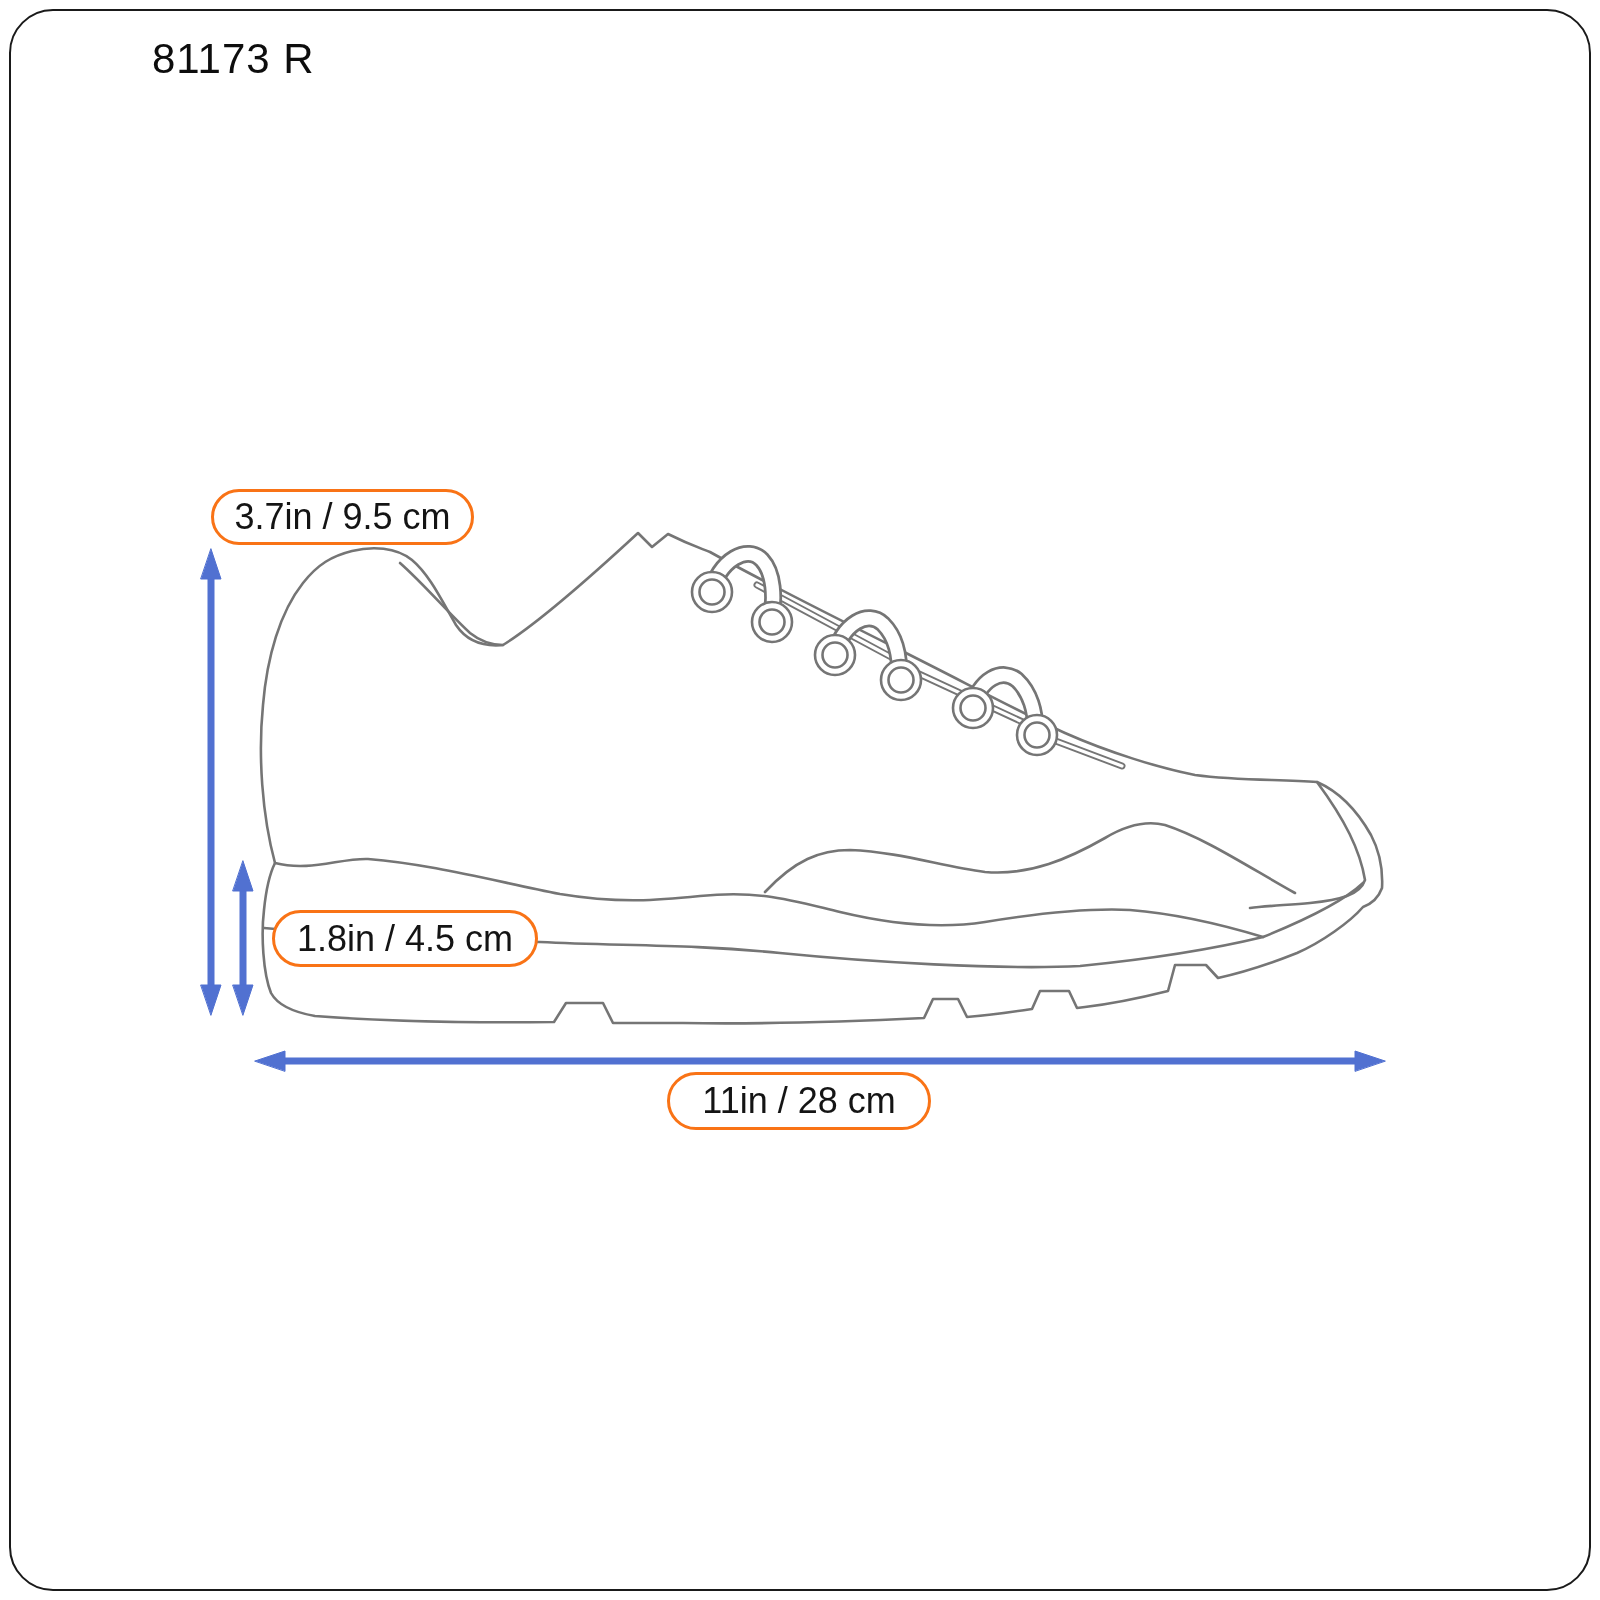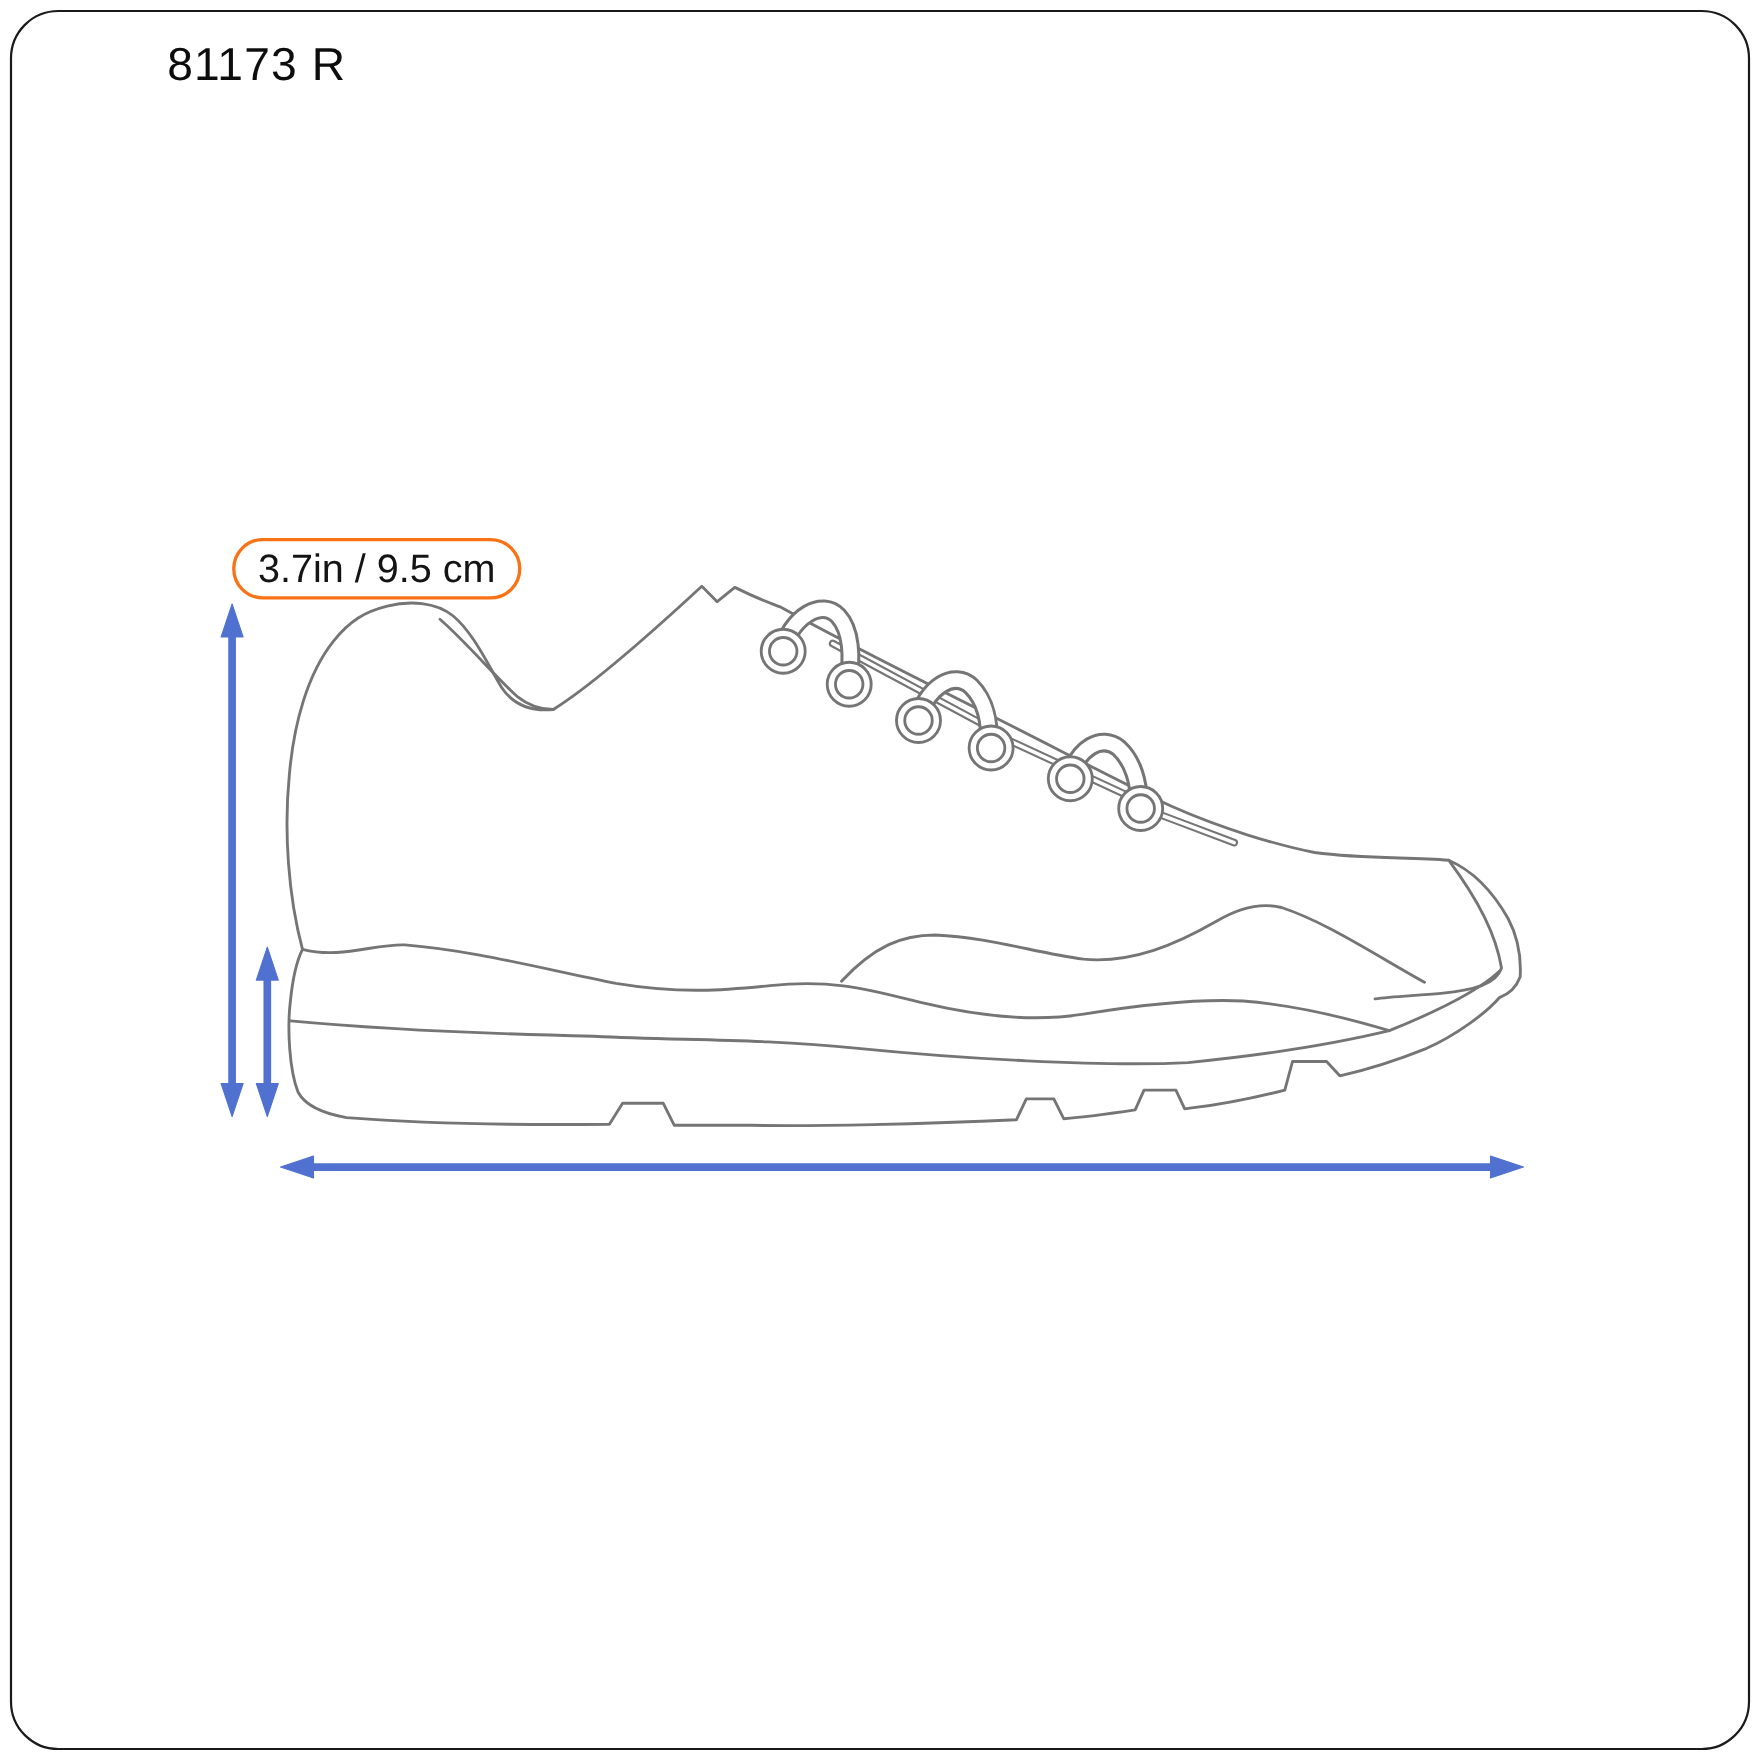--- a/index.html
+++ b/index.html
@@ -189,6 +189,9 @@
     <span>3.7in / 9.5 cm</span>
   </div>
 
+  <div class="pill pill-sole">
+    <span>1.8in / 4.5 cm</span>
+  </div>
 
 
 </div>

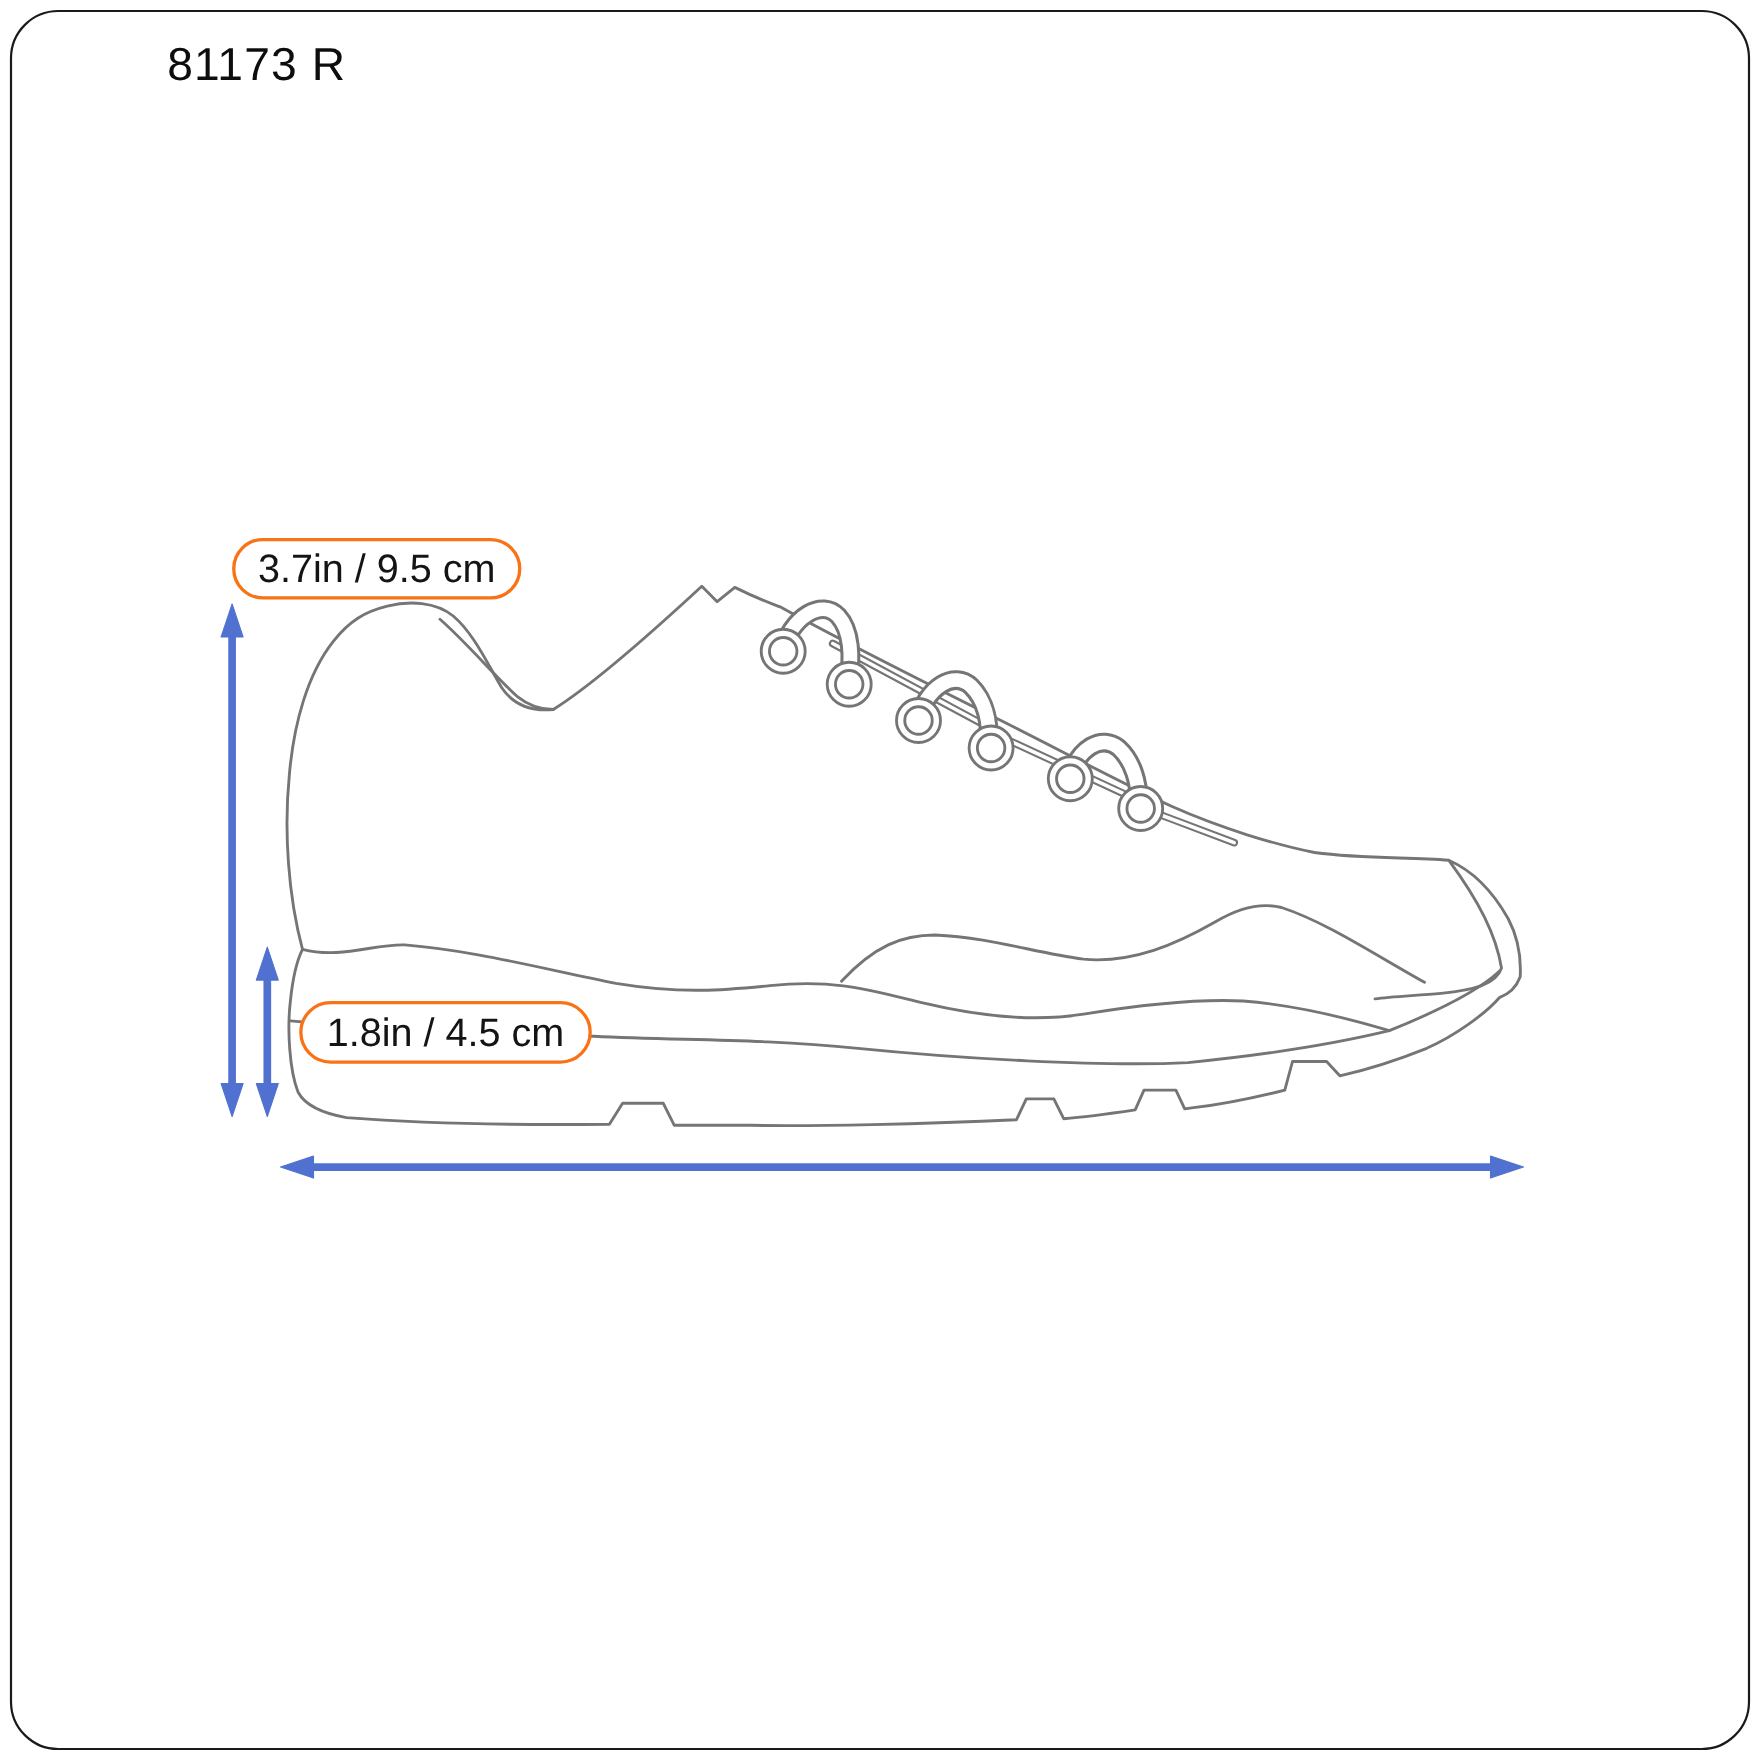--- a/index.html
+++ b/index.html
@@ -193,6 +193,9 @@
     <span>1.8in / 4.5 cm</span>
   </div>
 
+  <div class="pill pill-length">
+    <span>11in / 28 cm</span>
+  </div>
 
 </div>
 

